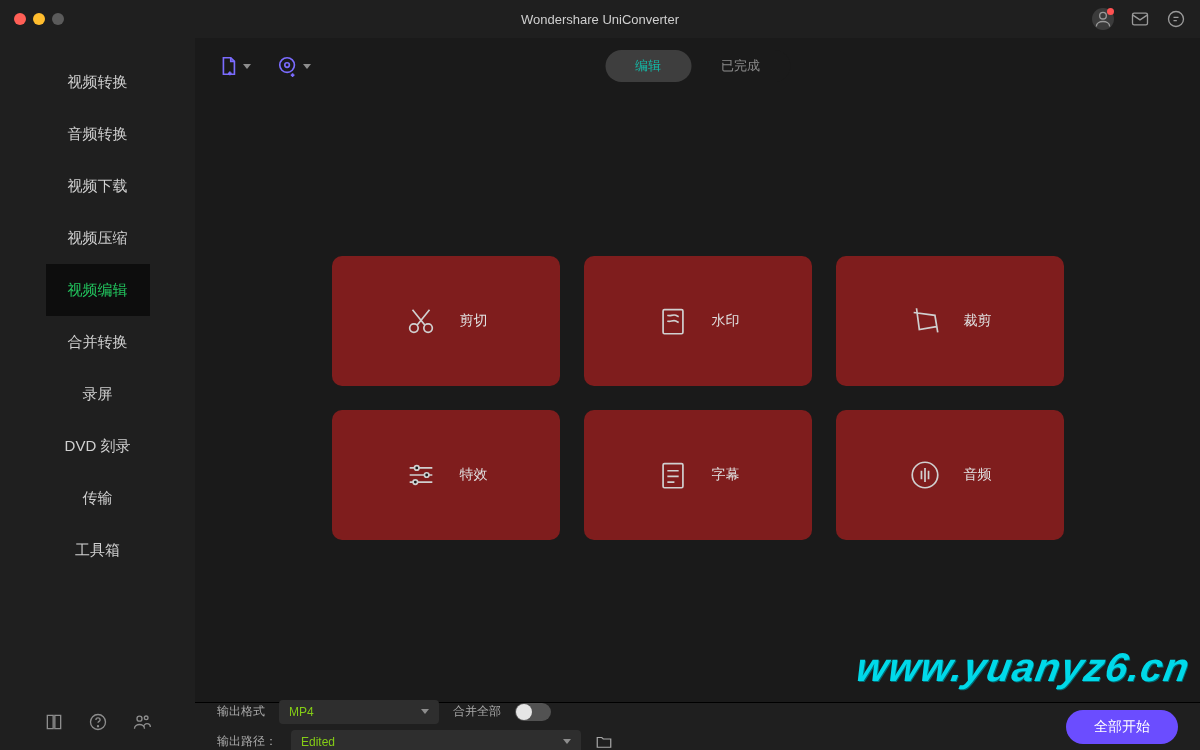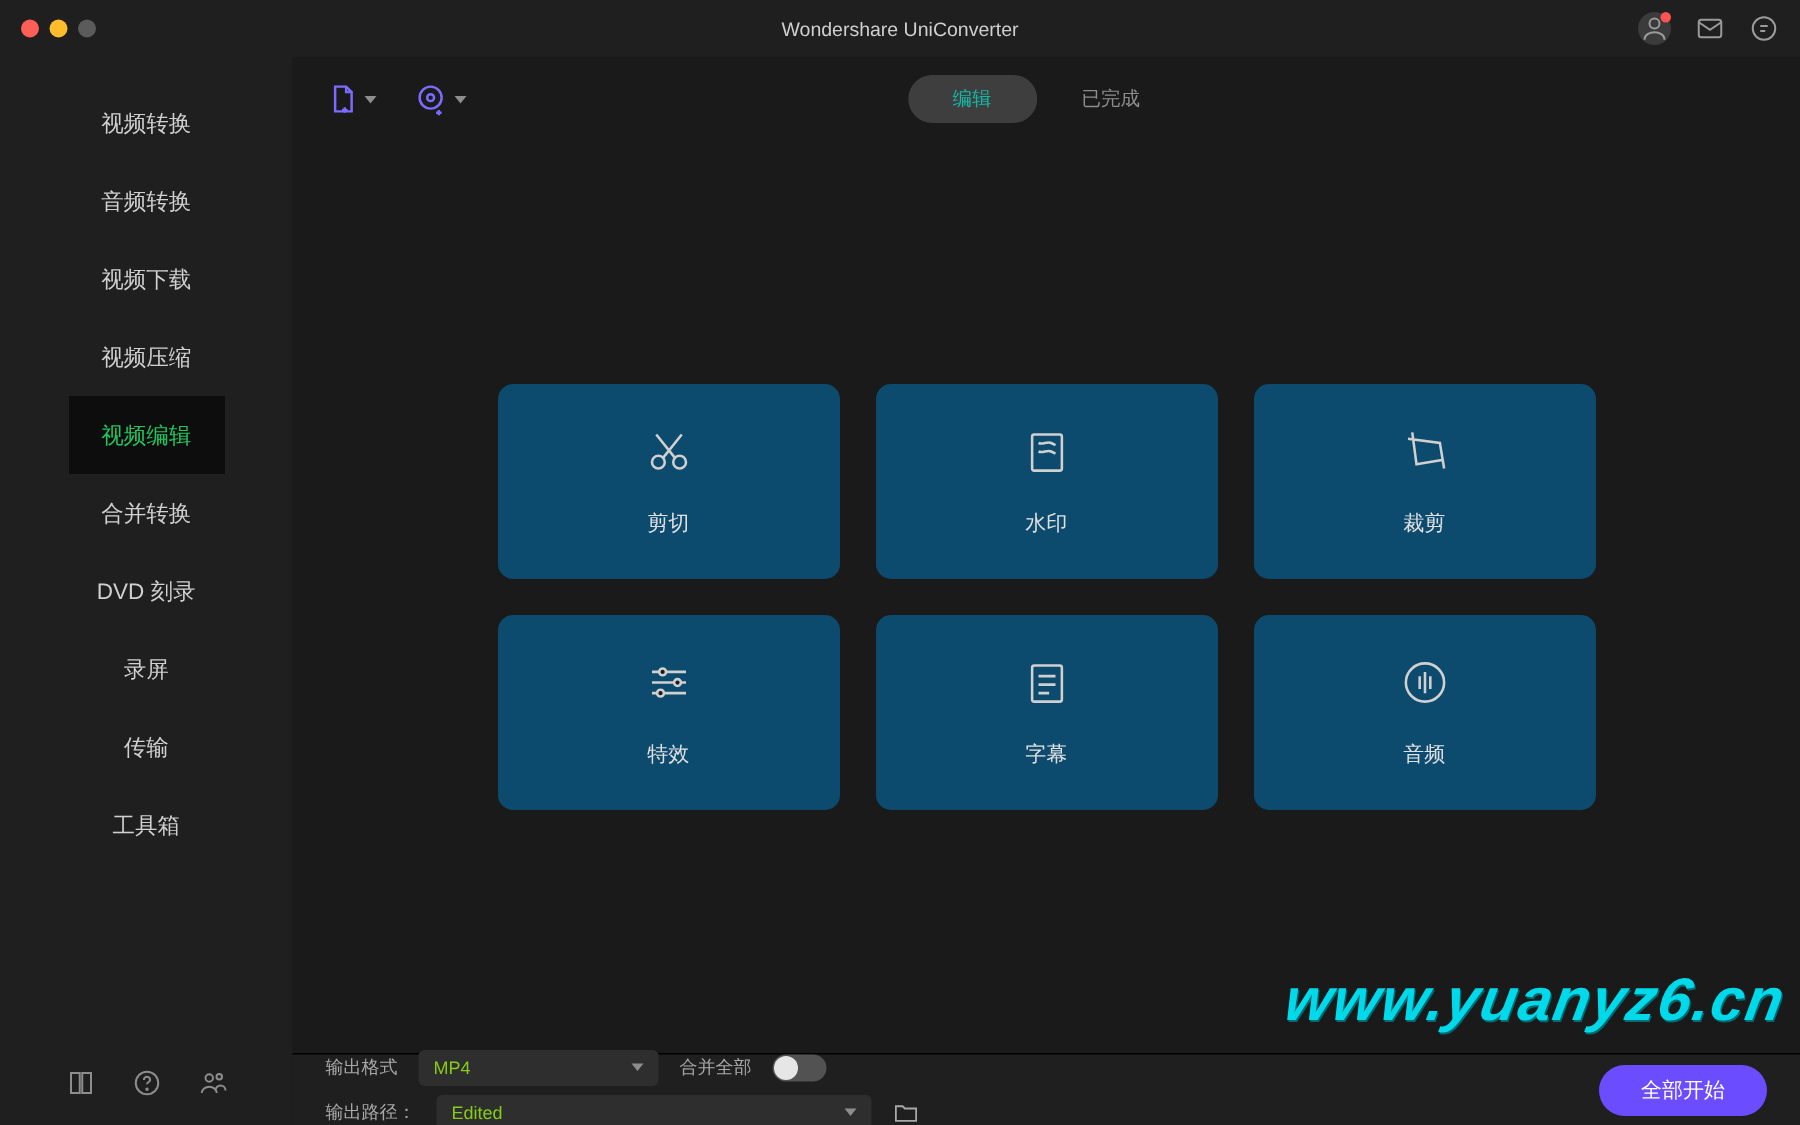--- a/index.html
+++ b/index.html
@@ -43,7 +43,7 @@
   
   .card-area { flex:1; display:flex; align-items:center; justify-content:center; }
   .card-grid { display:grid; grid-template-columns: repeat(3, 228px); grid-template-rows: repeat(2, 130px); gap: 24px; }
-  .card { background:#0c4a6e; border-radius:10px; display:flex; flex-direction:column; align-items:center; justify-content:center; gap:22px; cursor:pointer; }
+  .card { background:#7f1d1d; border-radius:10px; display:flex; flex-direction:row; align-items:center; justify-content:center; gap:22px; cursor:pointer; }
   .card-icon { width:34px; height:34px; color:#d0d0d0; }
   .card-label { font-size:14px; color:#e0e0e0; }
 

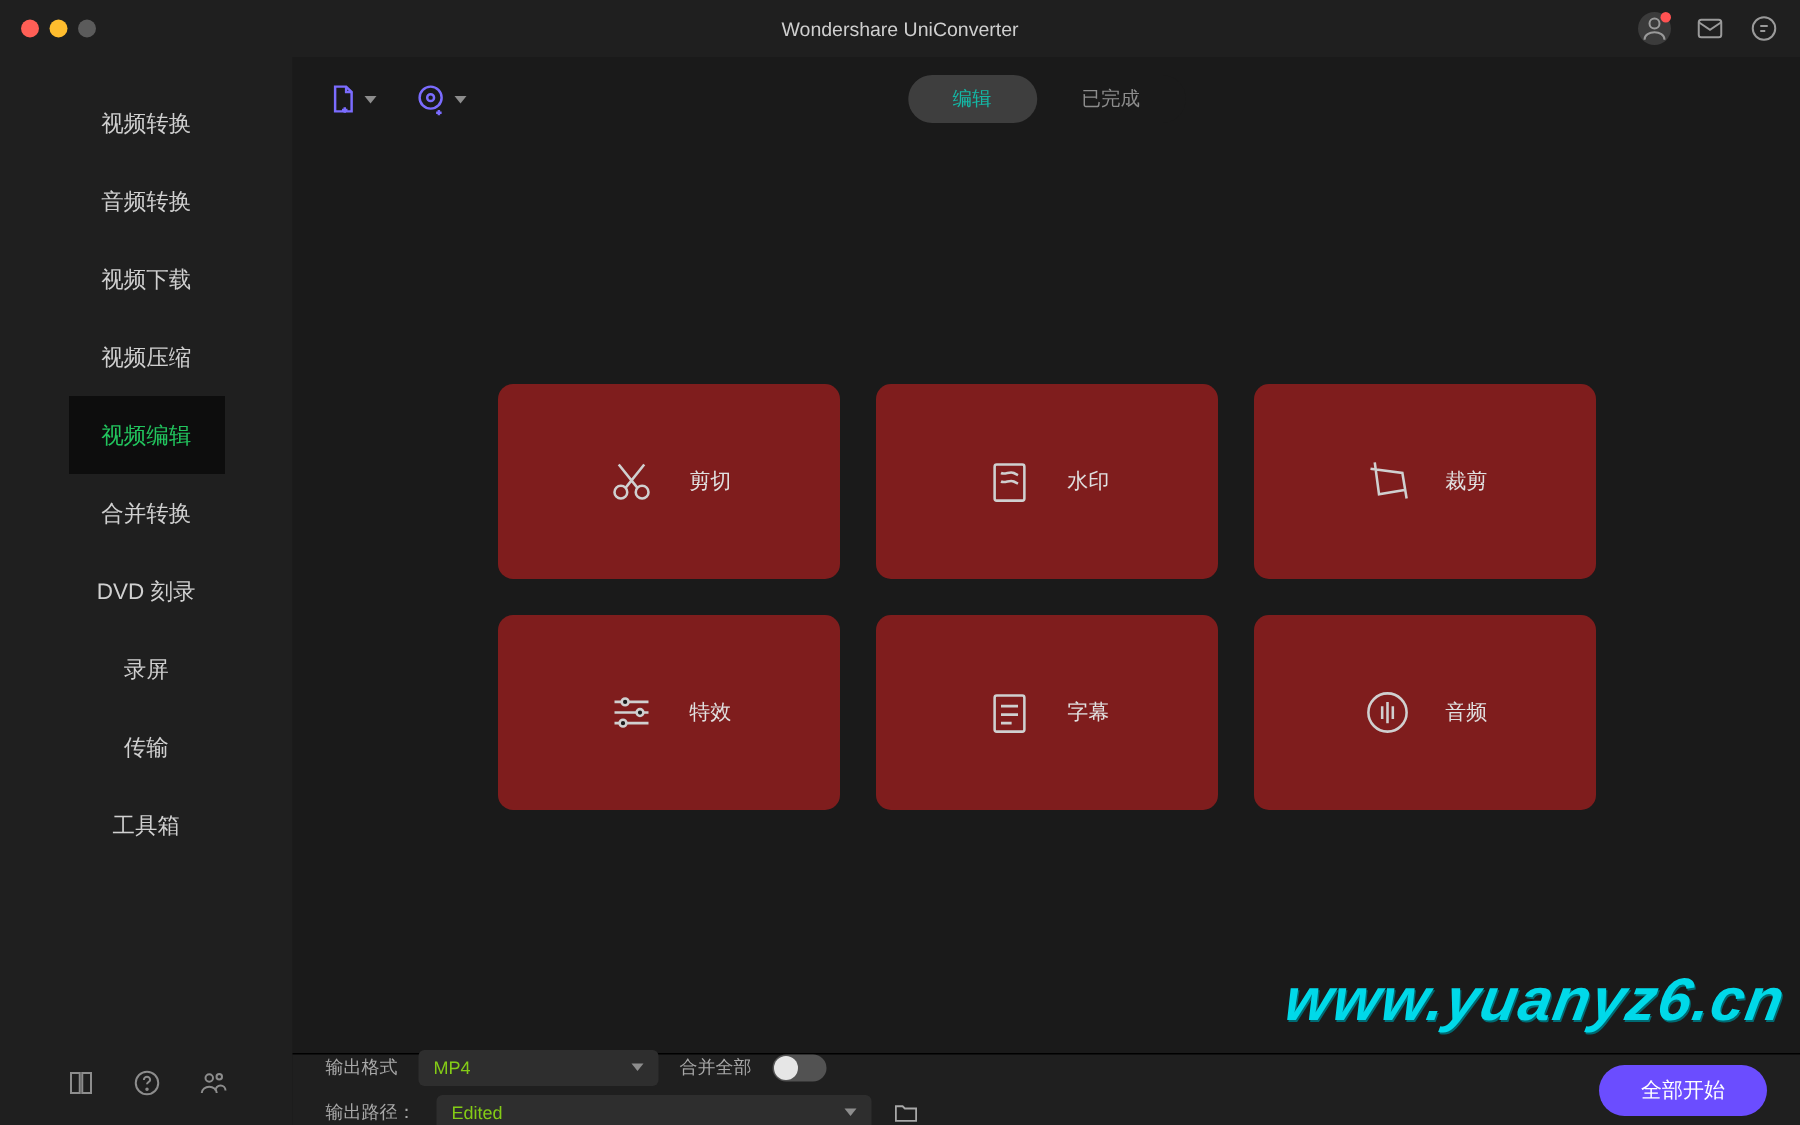--- a/index.html
+++ b/index.html
@@ -110,10 +110,10 @@
       <span>合并转换</span>
     </div>
   <div class="sidebar-item">
+      <span>录屏</span>
+    </div>
+  <div class="sidebar-item">
       <span>DVD 刻录</span>
-    </div>
-  <div class="sidebar-item">
-      <span>录屏</span>
     </div>
   <div class="sidebar-item">
       <span>传输</span>

